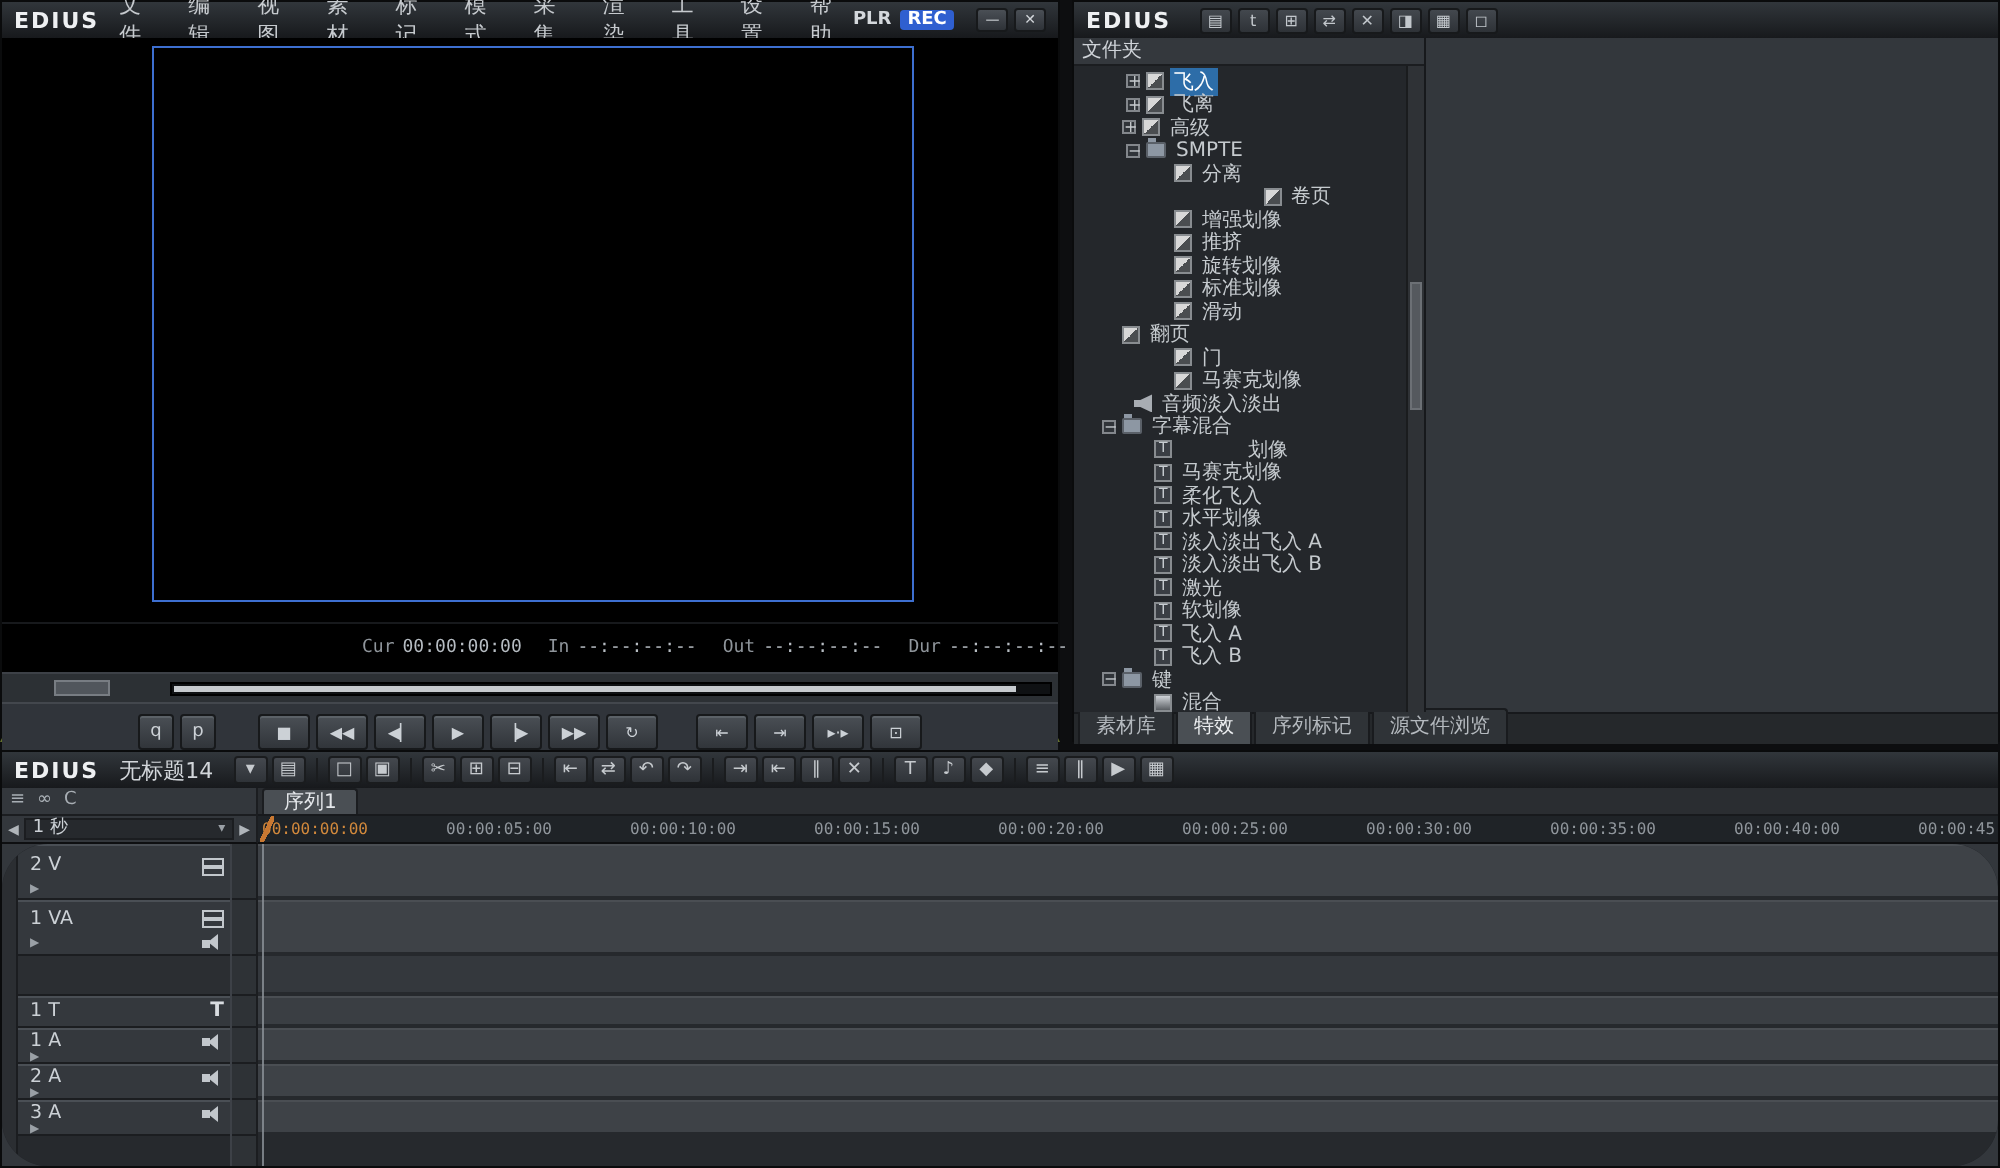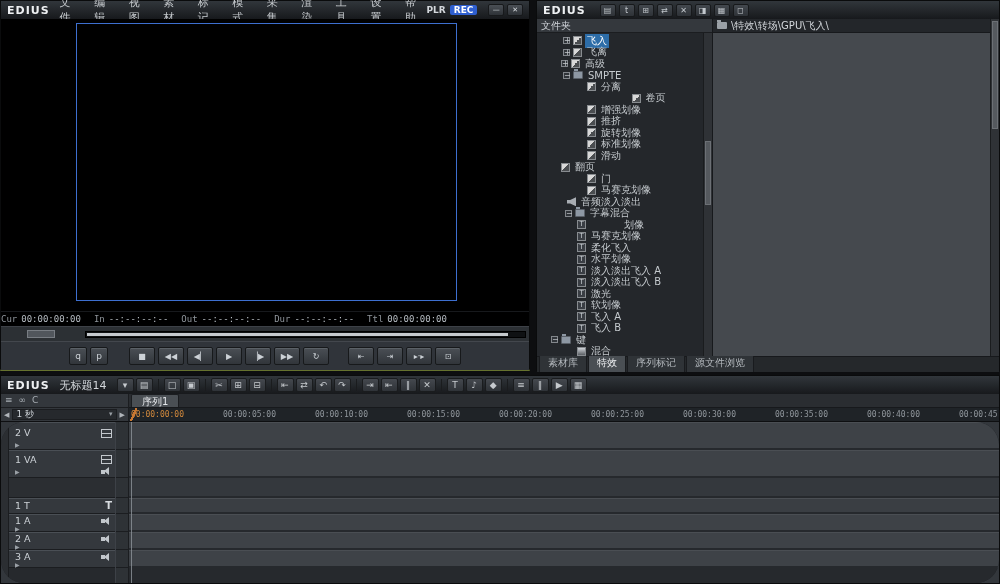--- a/index.html
+++ b/index.html
@@ -436,16 +436,6 @@
             </div>
           </div>
       </div>
-      <div class="content-pane">
-        <div class="path-bar">
-          <span class="mini-folder"></span>
-          <span>\特效\转场\GPU\飞入\</span>
-        </div>
-        <div class="content-area"></div>
-        <div class="vscroll">
-            <span class="sb-thumb"></span>
-          </div>
-      </div>
     </div>
     <div class="tabs-bar">
 

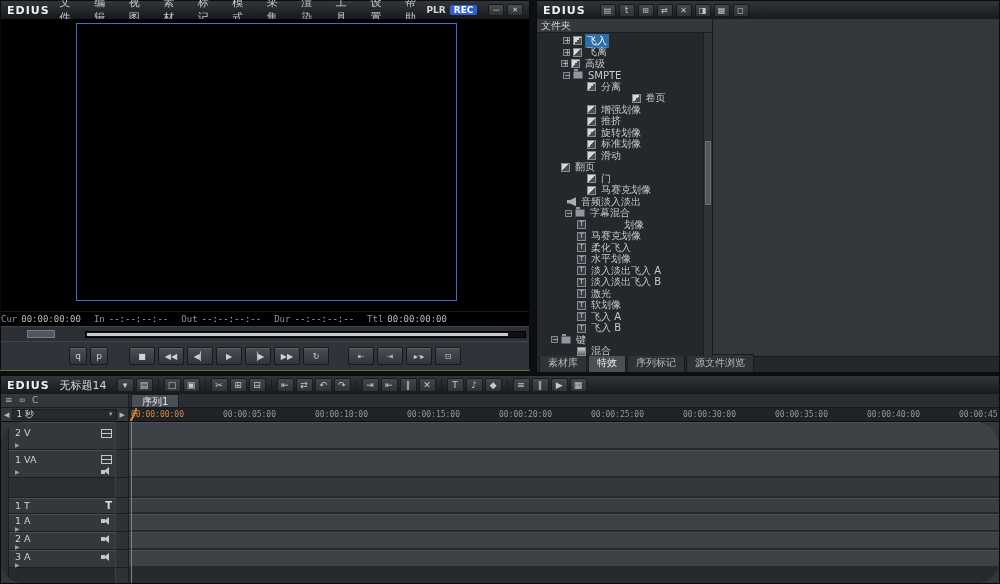--- a/index.html
+++ b/index.html
@@ -357,7 +357,7 @@
               <span class="tree-label">音频淡入淡出</span>
             </div>
 
-            <div class="tree-item exp-minus" style="padding-left: 28px;">
+            <div class="tree-item exp-minus" style="padding-left: 14px;">
               <span class="expander"></span>
               <span class="tree-icon js-icon i-folder"></span>
               <span class="tree-label">字幕混合</span>

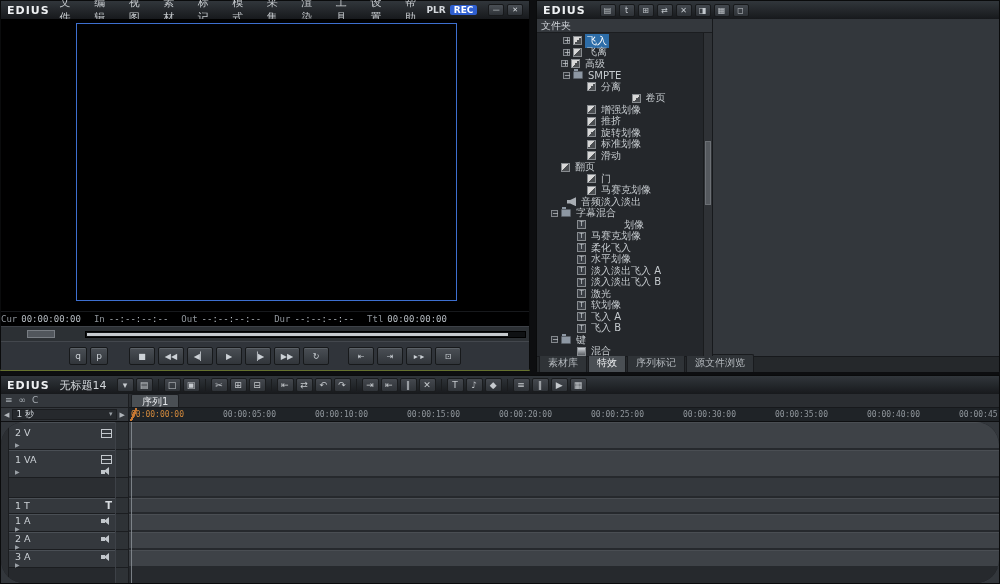--- a/index.html
+++ b/index.html
@@ -24,8 +24,8 @@
             border:1px solid #17191b; color:#d4d8dc; font-size:7px; line-height:10px; text-align:center; border-radius:2px;}
   .pv-screen { position:relative; height:292px; background:#000; }
   .safe-frame { position:absolute; left:75px; top:4px; width:381px; height:278px; border:1px solid #3d6fd0; }
-  .info-bar { height:15px; background:#000; border-top:1px solid #17191c; display:flex; align-items:center;
-              gap:13px; font-family:"DejaVu Sans Mono", monospace; font-size:9px; }
+  .info-bar { height:25px; background:#000; border-top:1px solid #17191c; display:flex; align-items:center;
+              gap:13px; padding-left:180px; font-family:"DejaVu Sans Mono", monospace; font-size:9px; }
   .info-group { display:flex; gap:4px; white-space:nowrap; }
   .info-label { color:#8f959b; }
   .info-value { color:#b6bcc2; }

